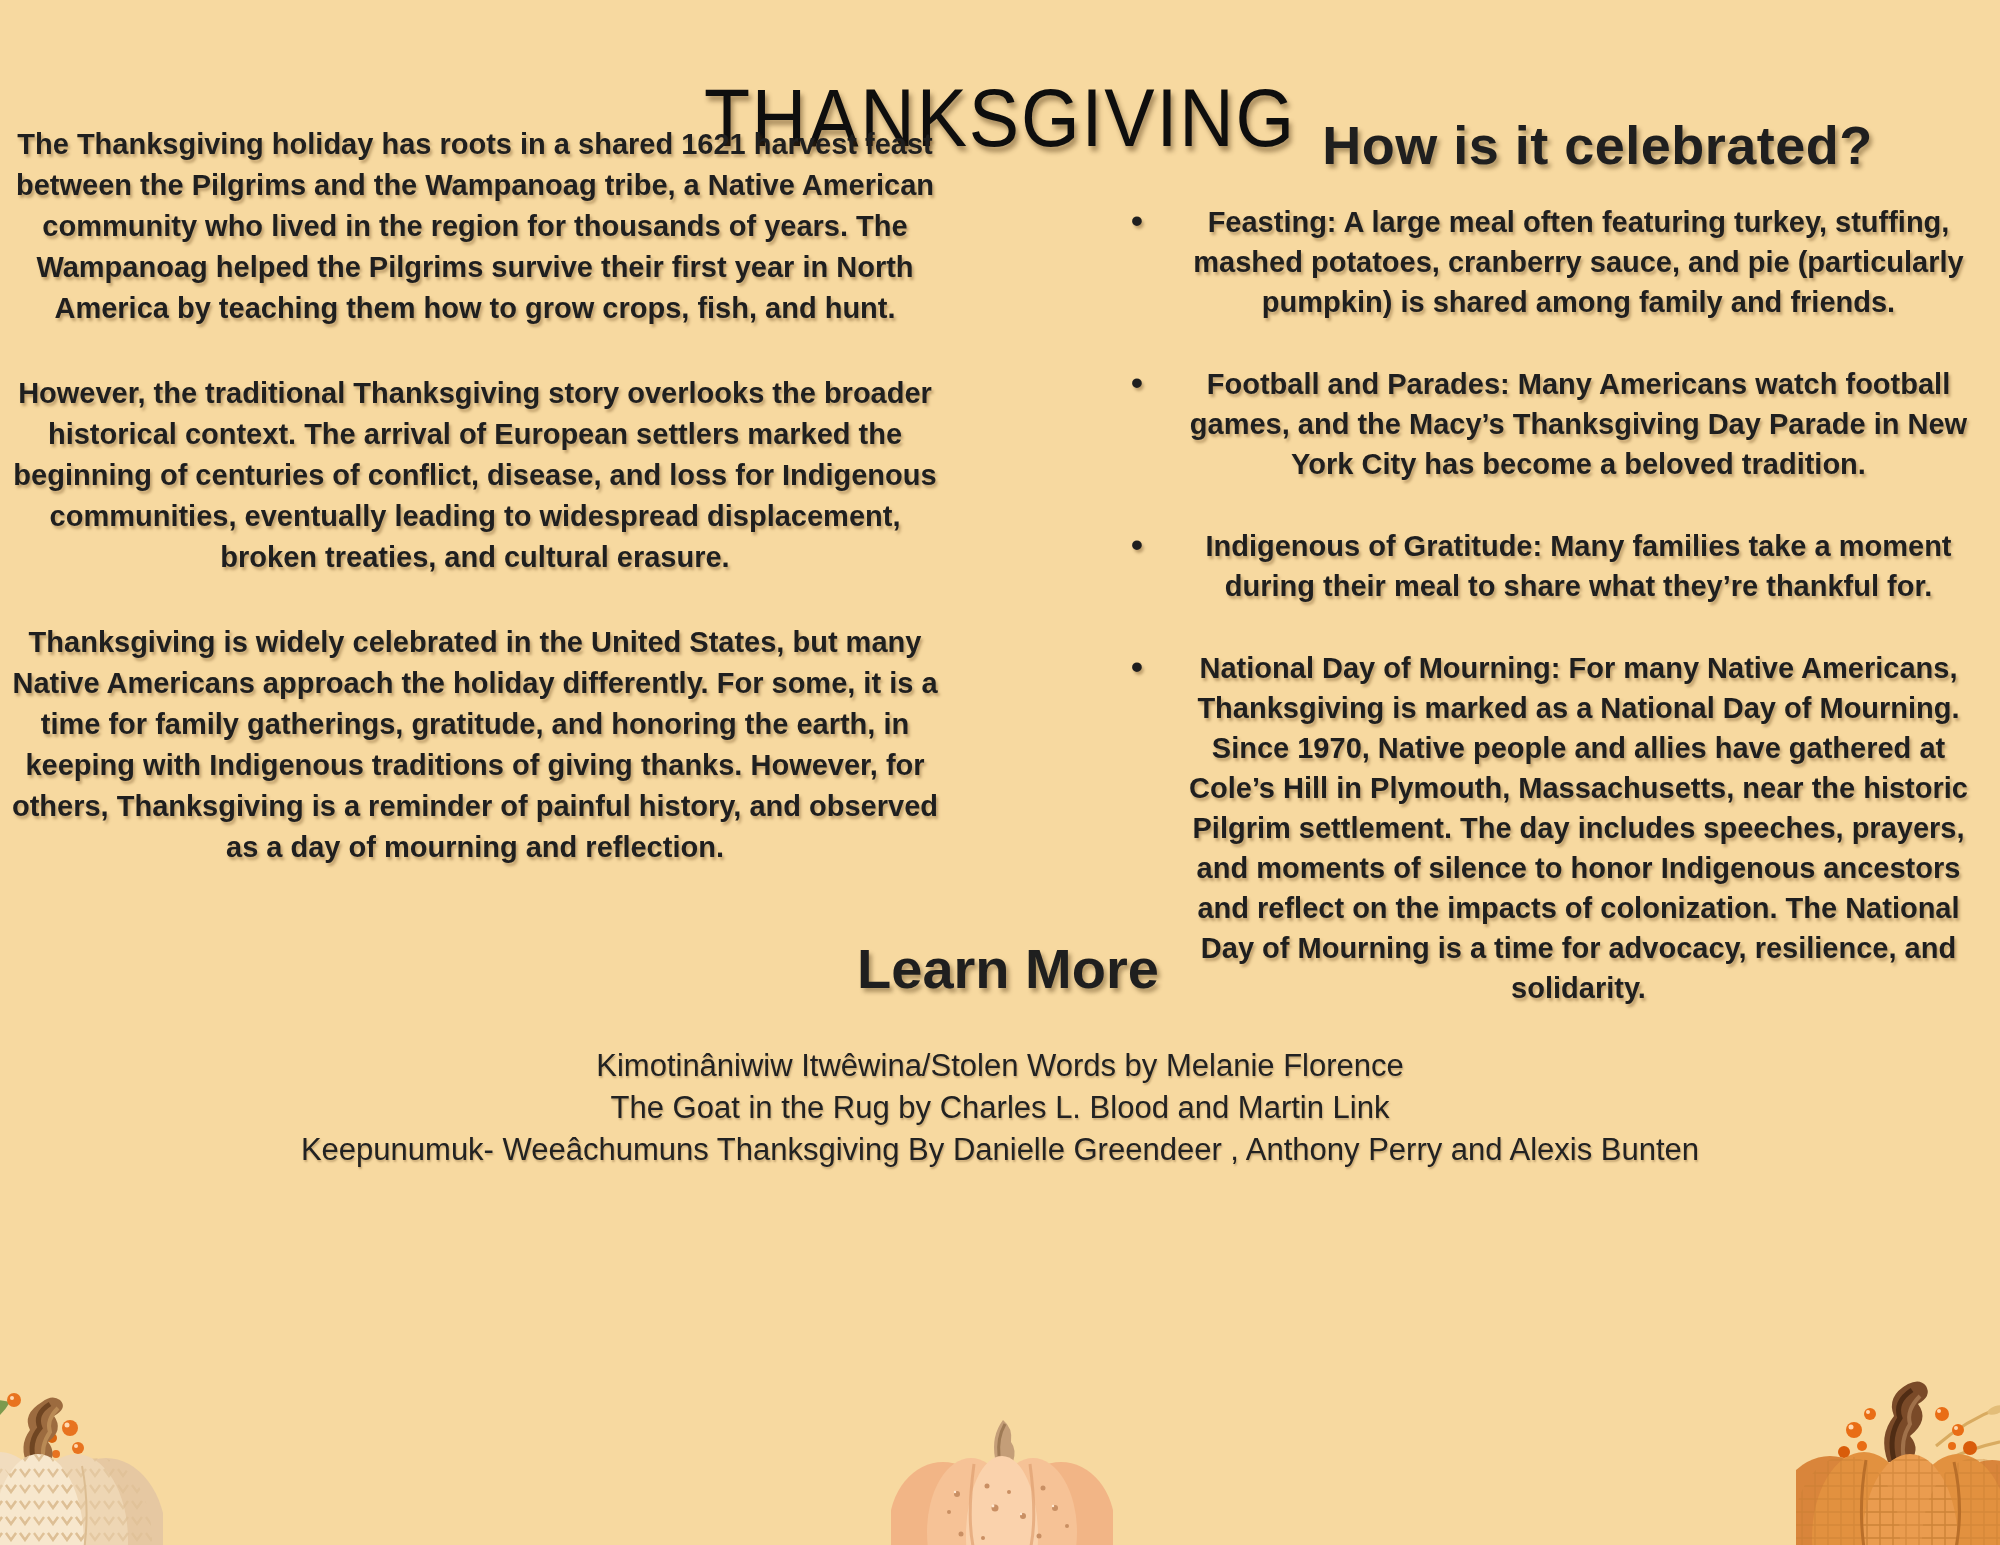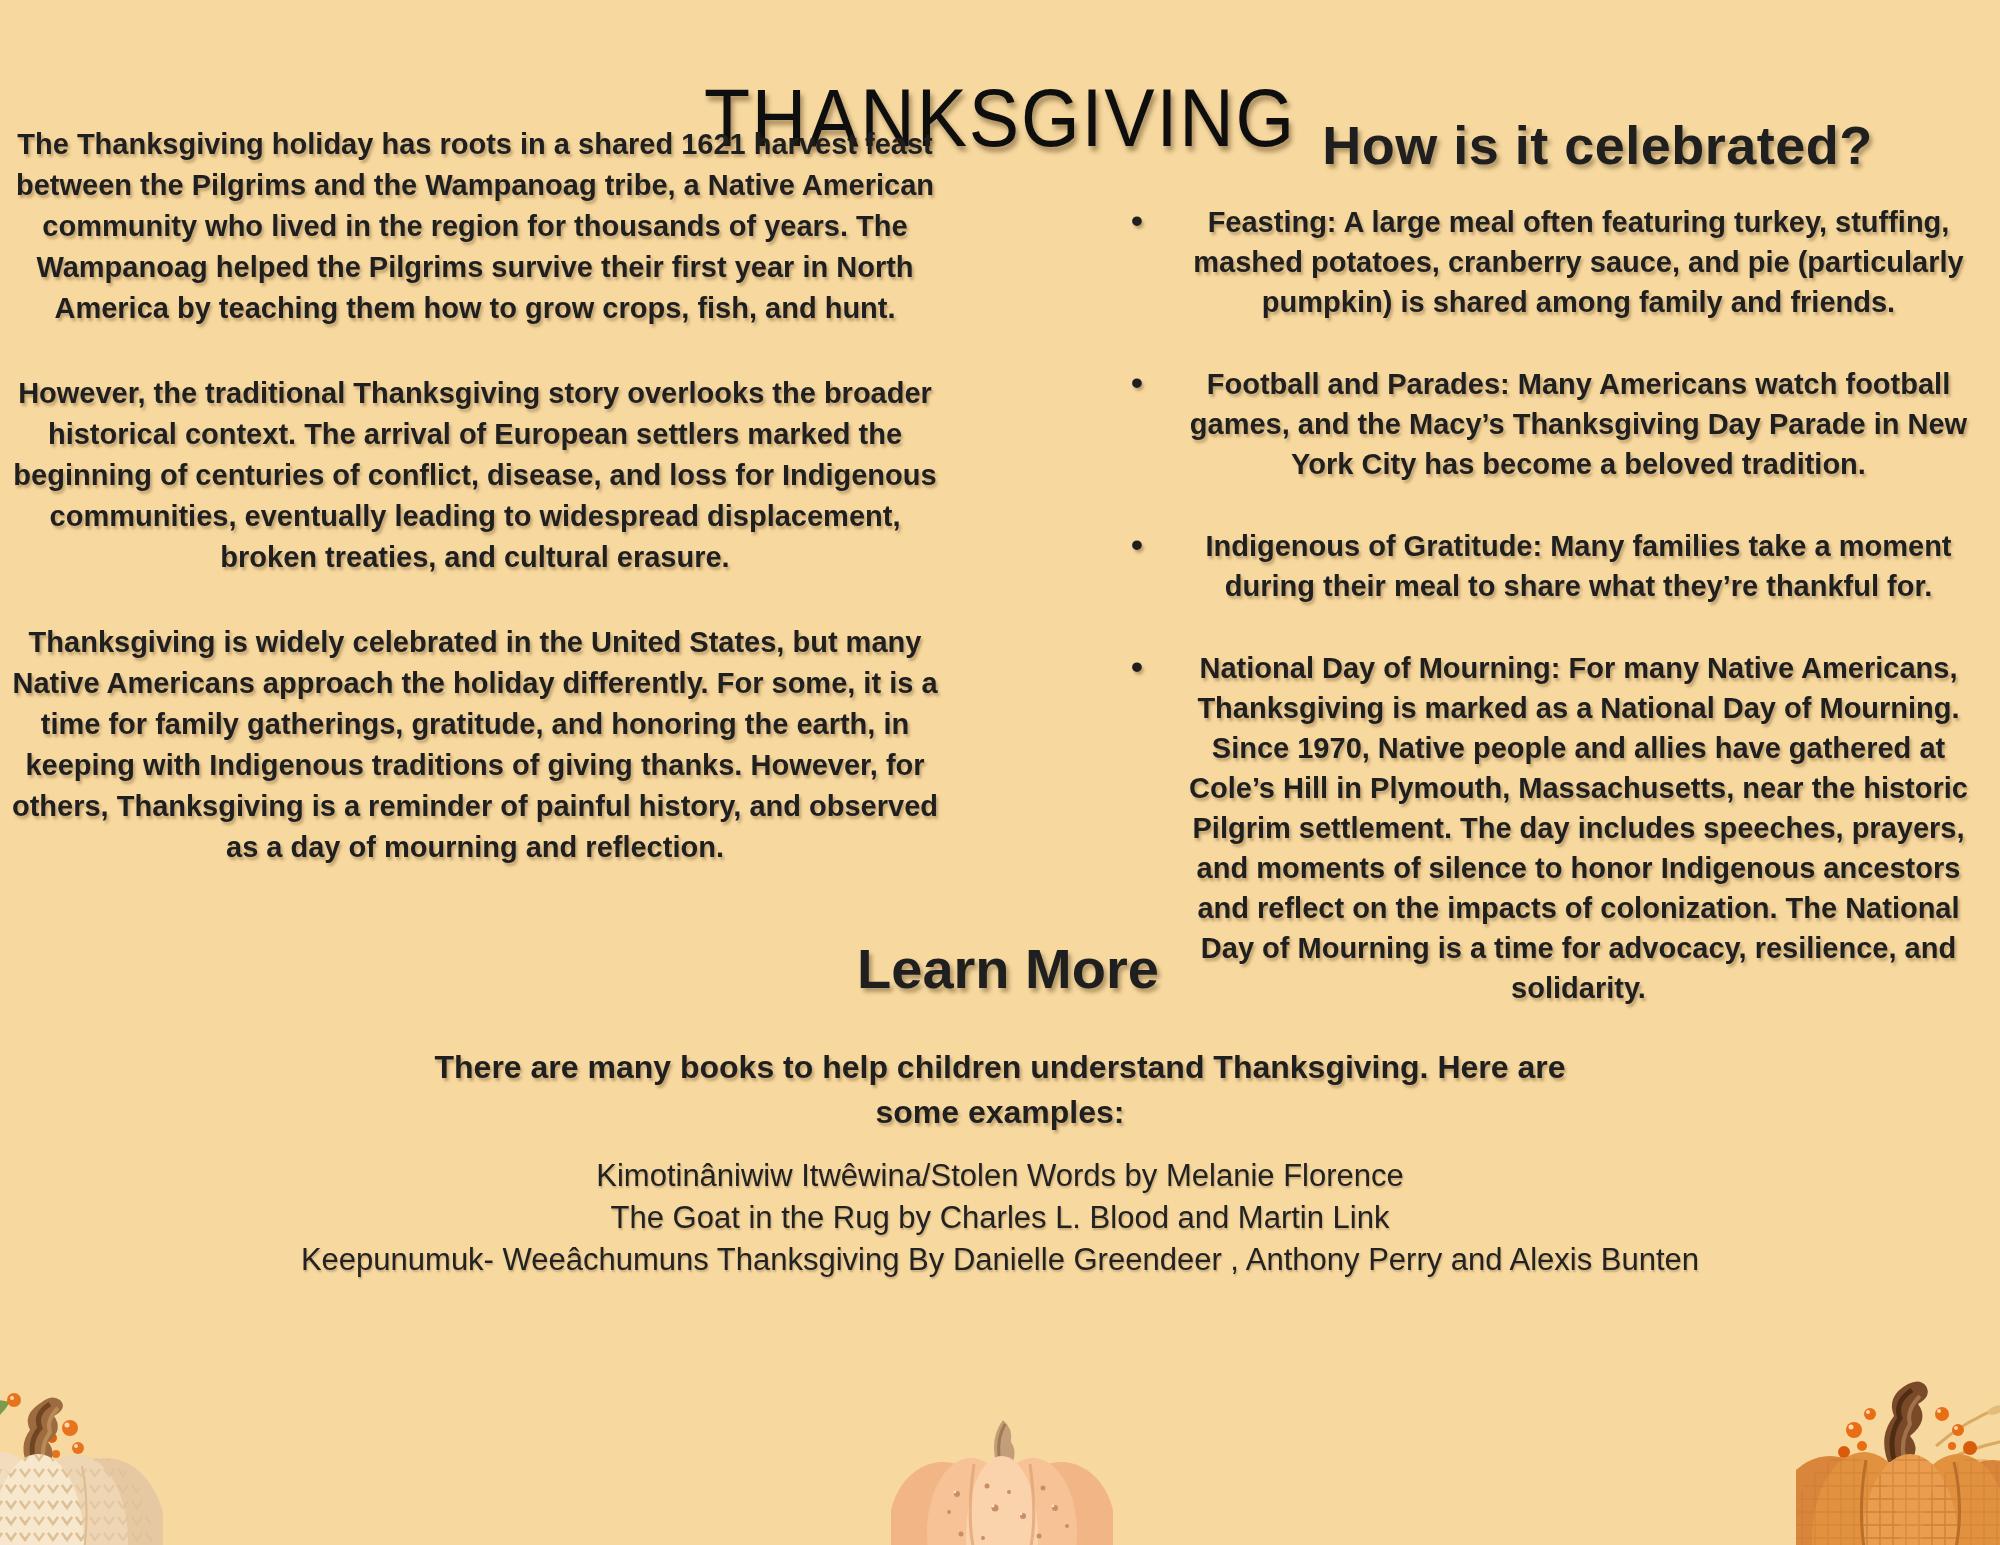--- a/index.html
+++ b/index.html
@@ -106,7 +106,6 @@
 
 <section class="learn">
   <h2>Learn More</h2>
-  <p class="intro">There are many books to help children understand Thanksgiving. Here are some examples:</p>
   <ul class="books">
     <li>Kimotinâniwiw Itwêwina/Stolen Words by Melanie Florence</li>
     <li>The Goat in the Rug by Charles L. Blood and Martin Link</li>

